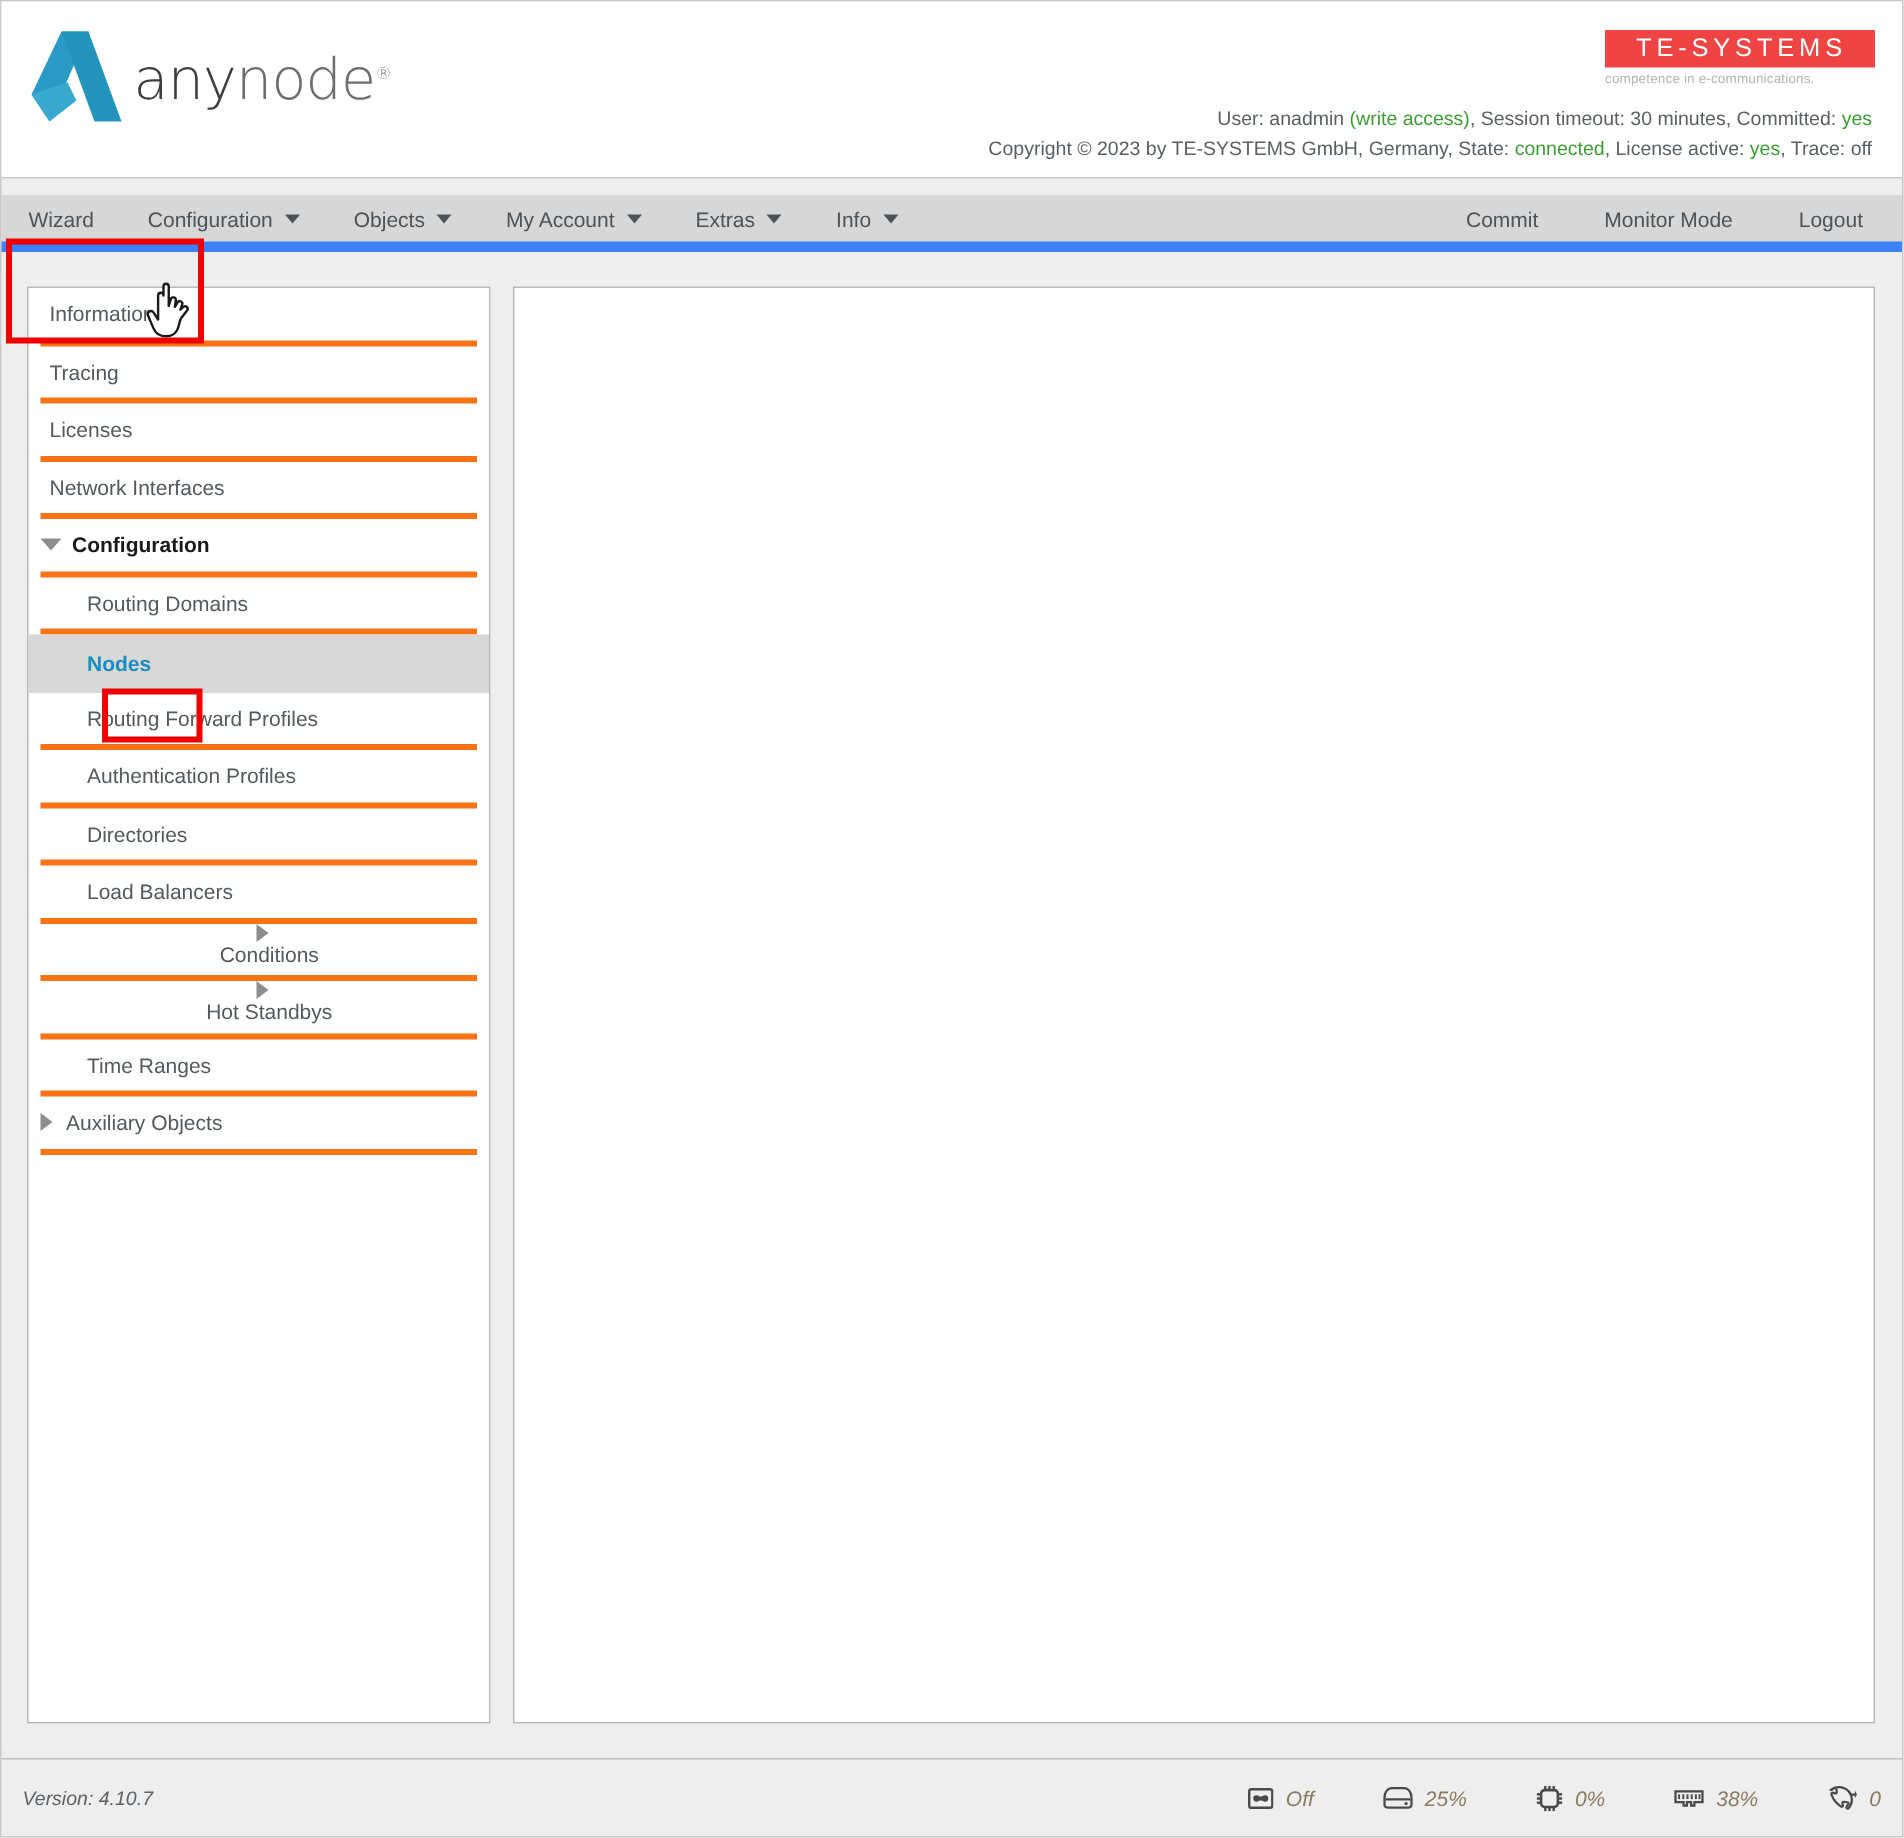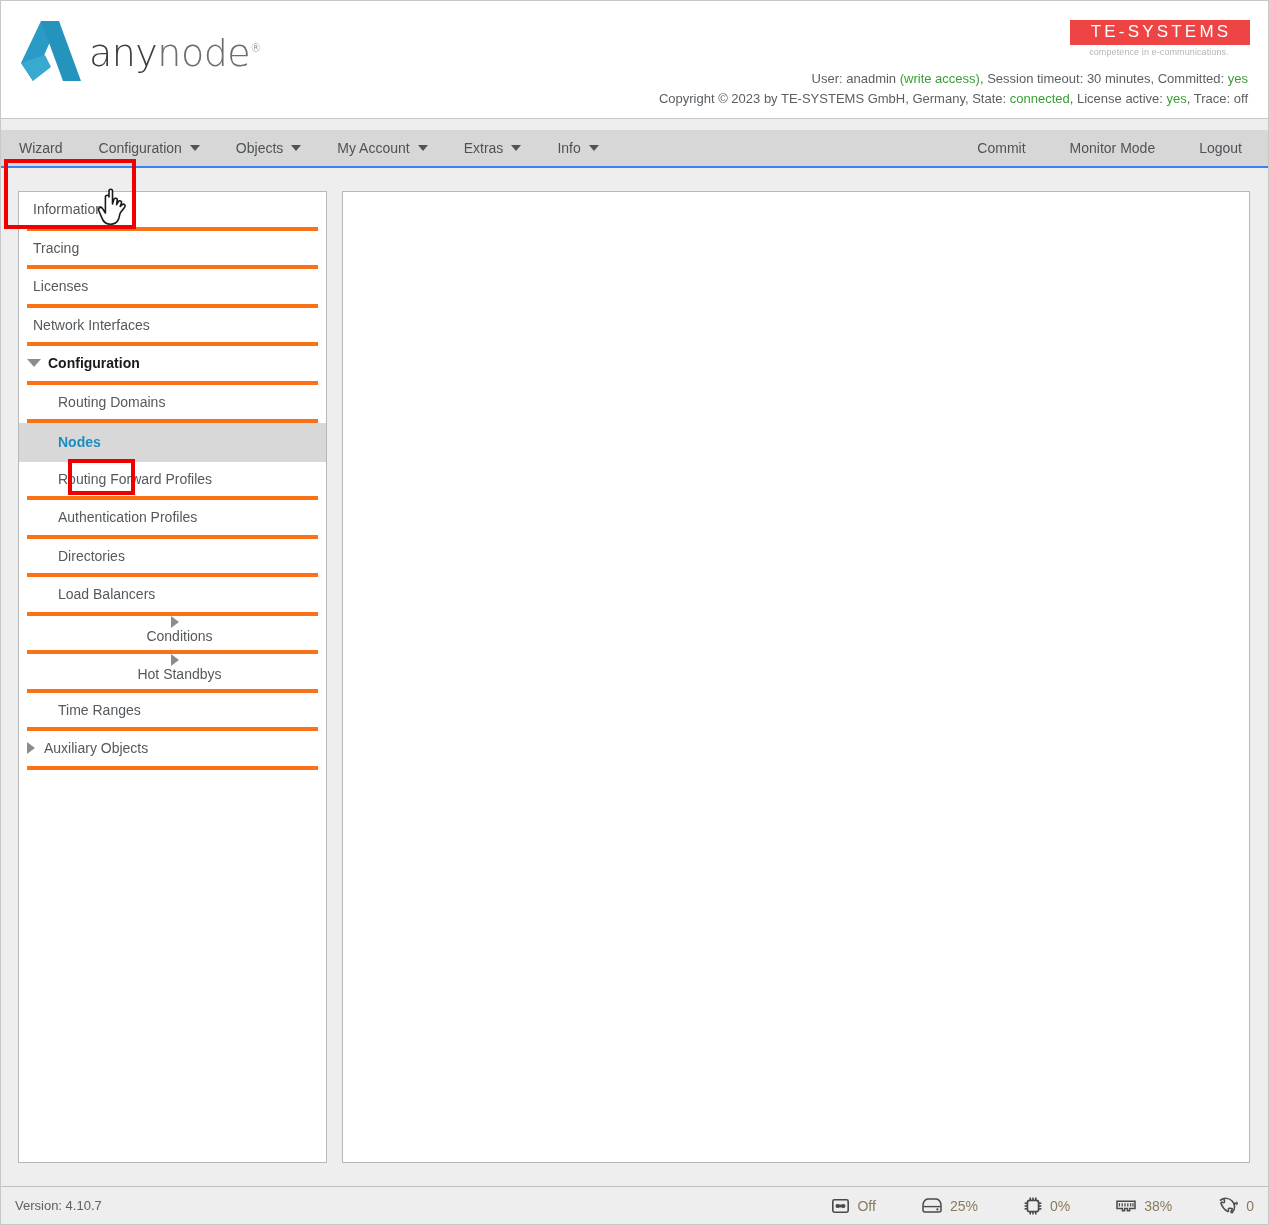--- a/index.html
+++ b/index.html
@@ -69,7 +69,7 @@
     letter-spacing: 0.1px;
     margin-top: 2px;
     padding-right: 2px;
-    text-align: center;
+    text-align: left;
   }
 
   .sessioninfo {

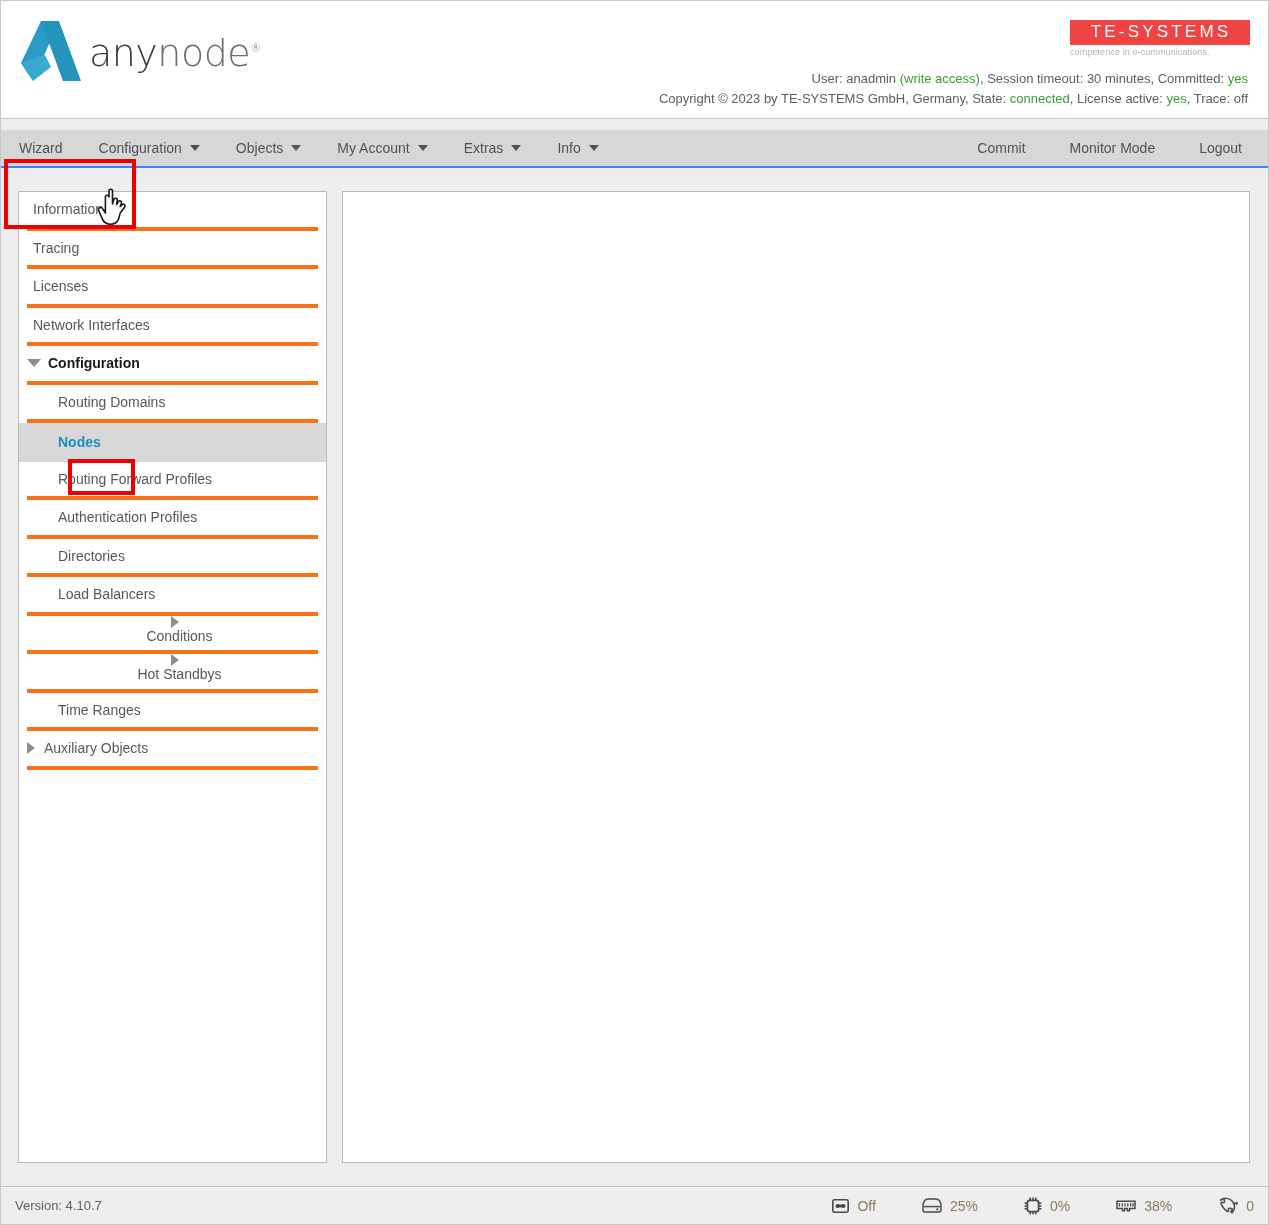--- a/index.html
+++ b/index.html
@@ -86,7 +86,7 @@
   .menubar {
     height: 38px;
     background: #d7d7d7;
-    border-bottom: 2px solid #3b82f6;
+    border-bottom: 7px solid #3b82f6;
     display: flex; align-items: center;
     padding: 0 10px 0 18px;
     flex: 0 0 auto;

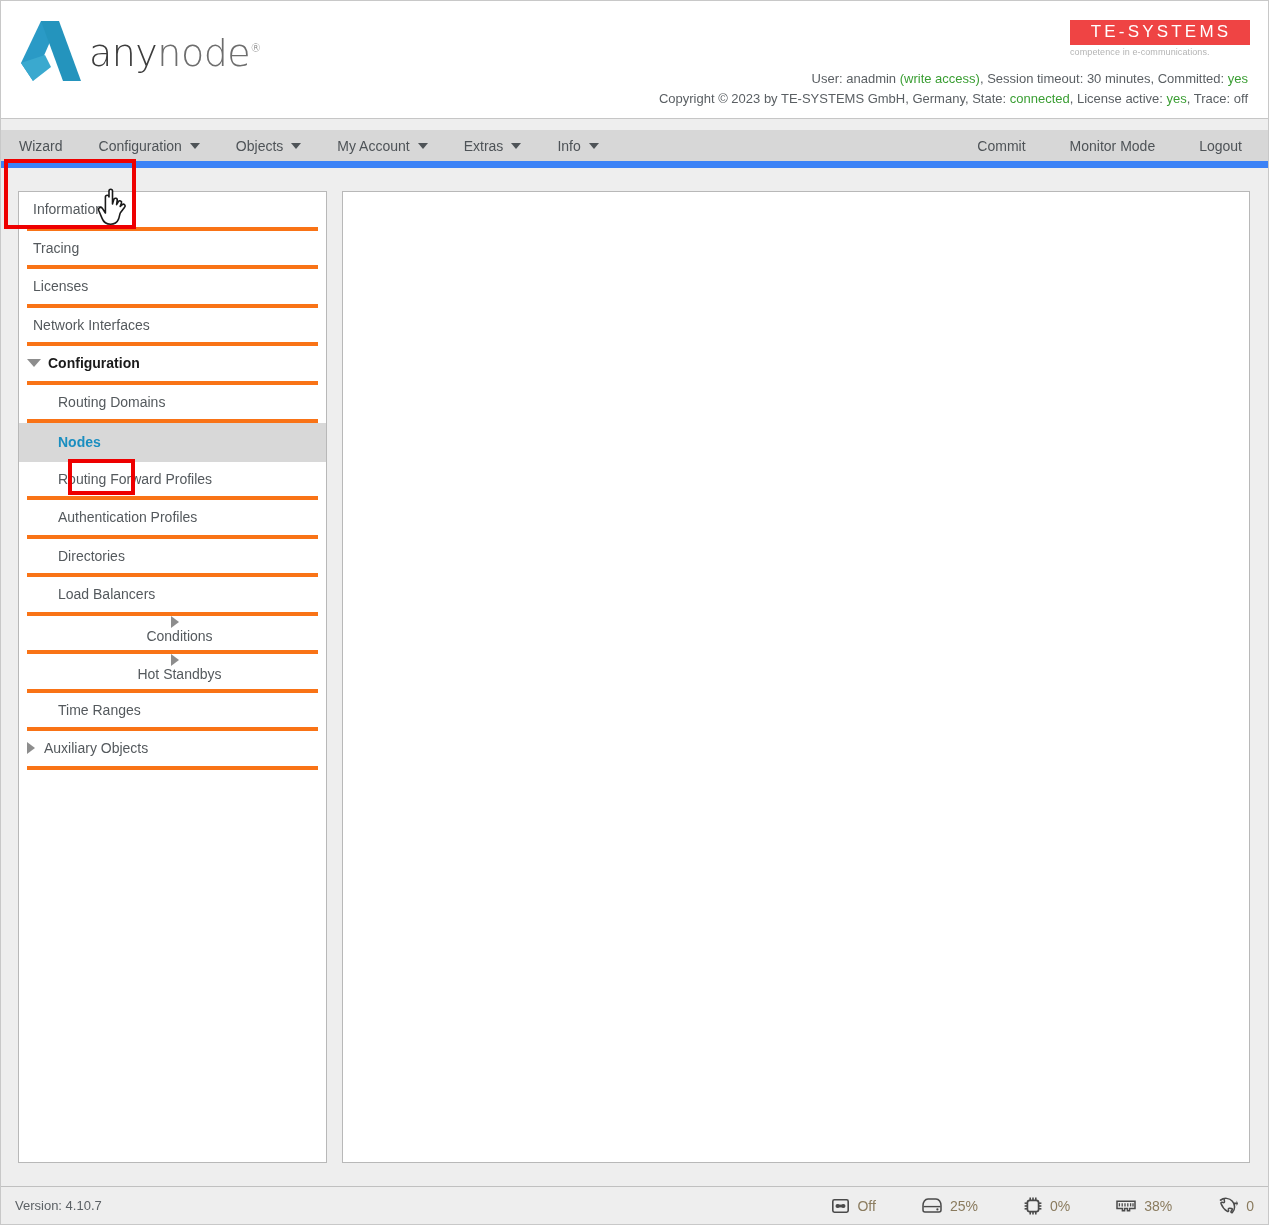--- a/index.html
+++ b/index.html
@@ -222,7 +222,7 @@
 
   
   .statusbar {
-    height: 38px;
+    height: 52px;
     background: #eeeeee;
     border-top: 1px solid #c0c0c0;
     display: flex; align-items: center;
@@ -230,6 +230,7 @@
     flex: 0 0 auto;
     font-size: 13px;
     color: #5c6165;
+    font-style: italic;
   }
   .version { color: #5c6165; font-size: 13px; }
   .status-right { margin-left: auto; display: flex; align-items: center; }

